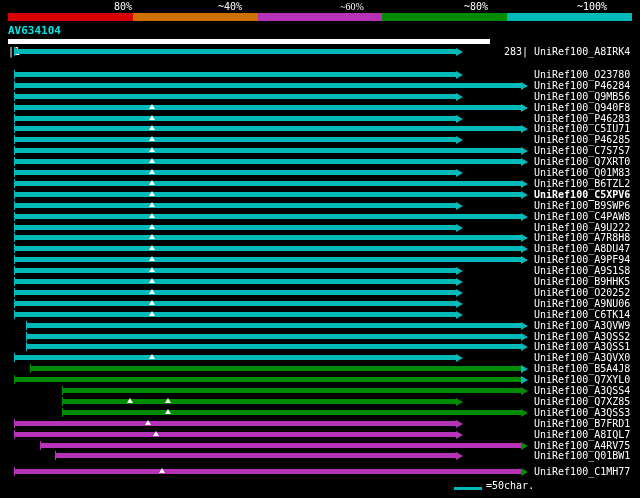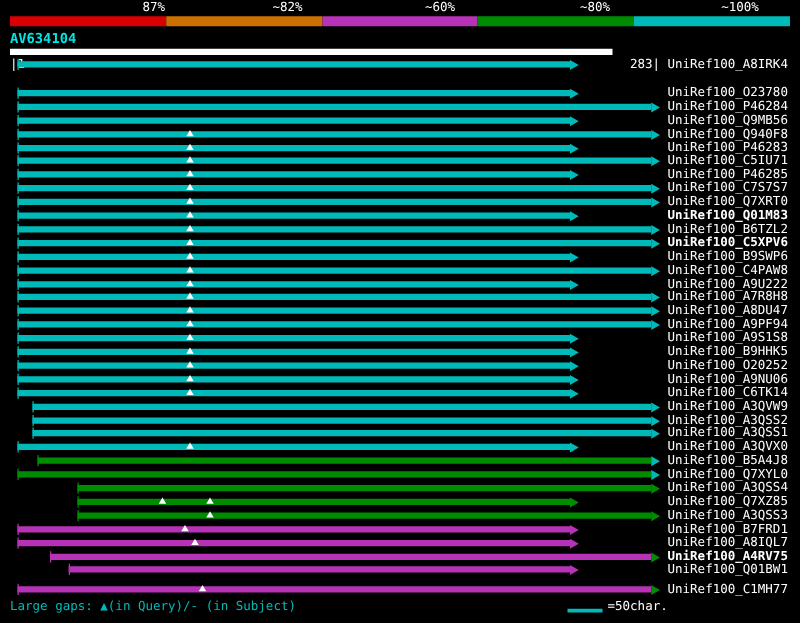--- a/index.html
+++ b/index.html
@@ -27,7 +27,7 @@
 <div class="stage">
   <div id="scalebar">
       <div class="seg" style="left: 8px; width: 124.8px; background: rgb(216, 0, 0);"></div>
-      <div class="slabel" style="left: 123px;">87%</div>
+      <div class="slabel" style="left: 123px;">80%</div>
       <div class="seg" style="left: 132.8px; width: 124.8px; background: rgb(204, 112, 0);"></div>
       <div class="slabel" style="left: 230px;">~82%</div>
       <div class="seg" style="left: 257.6px; width: 124.8px; background: rgb(182, 50, 182);"></div>

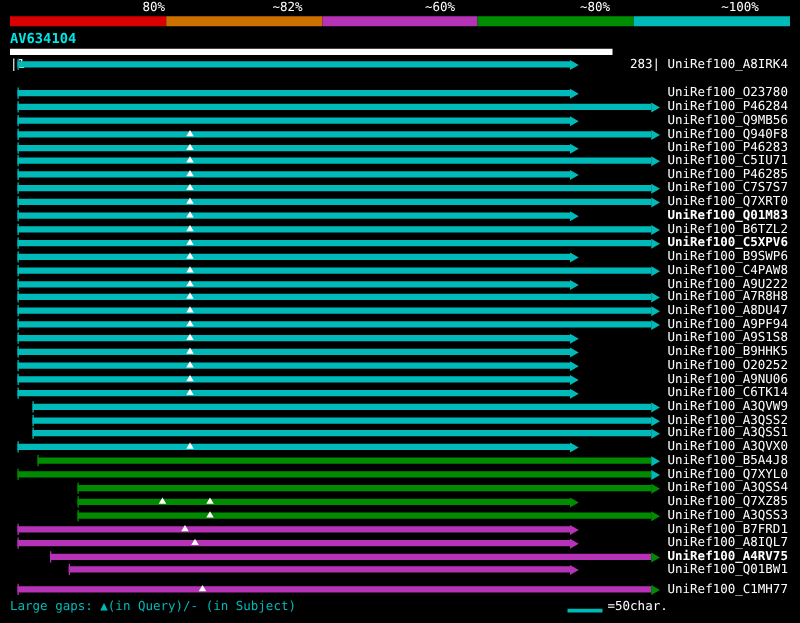--- a/index.html
+++ b/index.html
@@ -29,7 +29,7 @@
       <div class="seg" style="left: 8px; width: 124.8px; background: rgb(216, 0, 0);"></div>
       <div class="slabel" style="left: 123px;">80%</div>
       <div class="seg" style="left: 132.8px; width: 124.8px; background: rgb(204, 112, 0);"></div>
-      <div class="slabel" style="left: 230px;">~82%</div>
+      <div class="slabel" style="left: 230px;">~40%</div>
       <div class="seg" style="left: 257.6px; width: 124.8px; background: rgb(182, 50, 182);"></div>
       <div class="slabel" style="left: 352px;">~60%</div>
       <div class="seg" style="left: 382.4px; width: 124.8px; background: rgb(0, 140, 0);"></div>

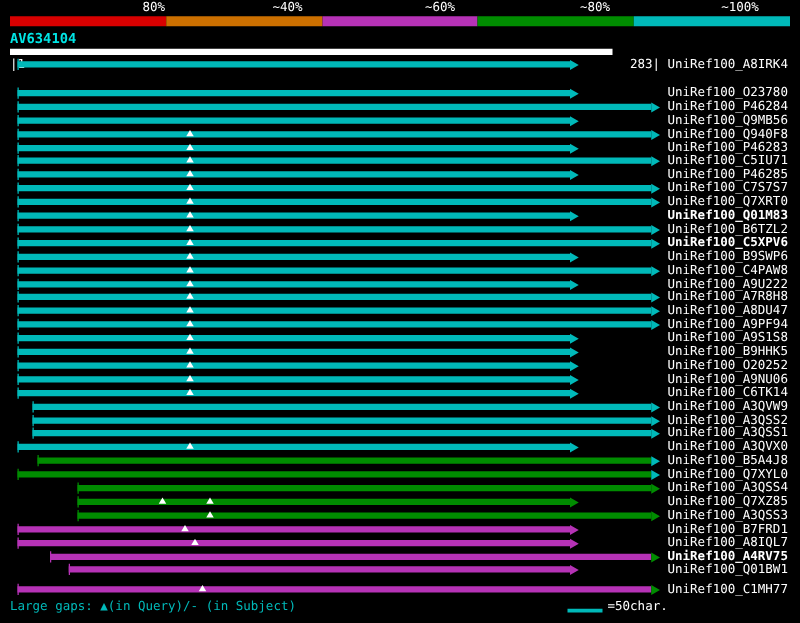--- a/index.html
+++ b/index.html
@@ -31,7 +31,7 @@
       <div class="seg" style="left: 132.8px; width: 124.8px; background: rgb(204, 112, 0);"></div>
       <div class="slabel" style="left: 230px;">~40%</div>
       <div class="seg" style="left: 257.6px; width: 124.8px; background: rgb(182, 50, 182);"></div>
-      <div class="slabel" style="left: 352px;">~60%</div>
+      <div class="slabel" style="left: 352px; font-family: Liberation Serif, serif;">~60%</div>
       <div class="seg" style="left: 382.4px; width: 124.8px; background: rgb(0, 140, 0);"></div>
       <div class="slabel" style="left: 476px;">~80%</div>
       <div class="seg" style="left: 507.2px; width: 124.8px; background: rgb(0, 185, 185);"></div>

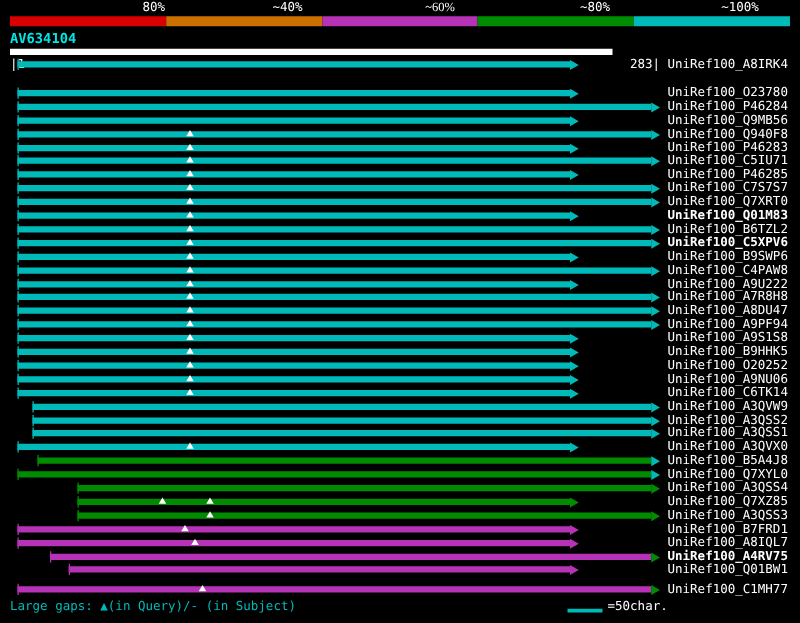--- a/index.html
+++ b/index.html
@@ -108,7 +108,7 @@
         <div class="gap" style="left: 149px;"></div>
         <div class="rlabel">UniRef100_Q7XRT0</div>
       </div>
-      <div class="row" style="top: 167px; font-weight: bold;">
+      <div class="row" style="top: 167px;">
         <div class="tick" style="left: 14px; background: rgb(0, 185, 185);"></div>
         <div class="bar" style="left: 14px; width: 442px; background: rgb(0, 185, 185);"></div>
         <div class="arrow" style="left: 456px; border-left: 7px solid rgb(0, 185, 185);"></div>

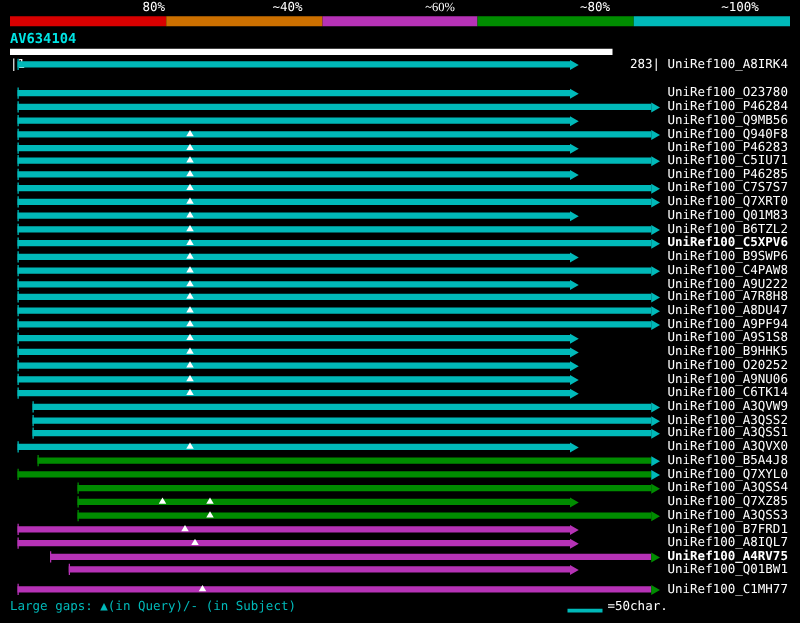--- a/index.html
+++ b/index.html
@@ -278,7 +278,7 @@
         <div class="gap" style="left: 153px;"></div>
         <div class="rlabel">UniRef100_A8IQL7</div>
       </div>
-      <div class="row" style="top: 439.5px; font-weight: bold;">
+      <div class="row" style="top: 439.5px;">
         <div class="tick" style="left: 40px; background: rgb(182, 50, 182);"></div>
         <div class="bar" style="left: 40px; width: 481px; background: rgb(182, 50, 182);"></div>
         <div class="arrow" style="left: 521px; border-left: 7px solid rgb(0, 140, 0);"></div>

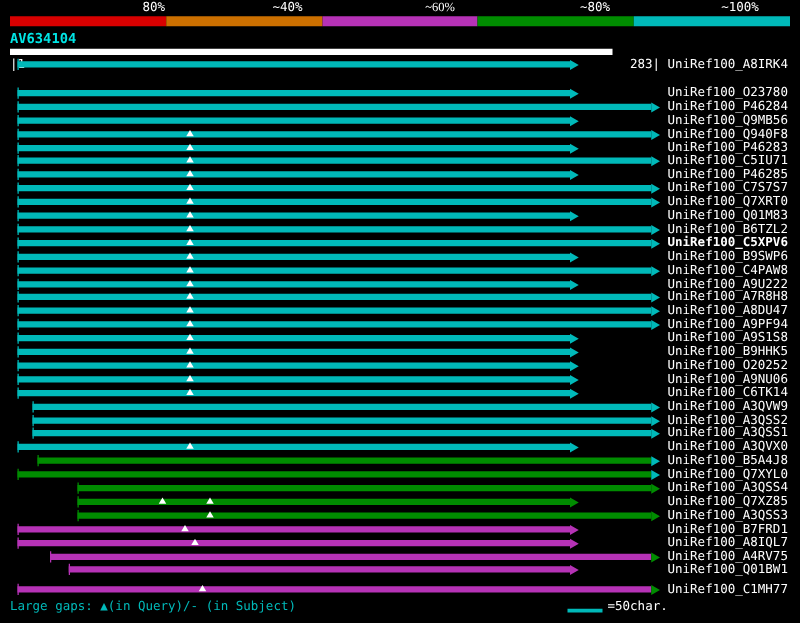--- a/index.html
+++ b/index.html
@@ -298,7 +298,6 @@
         <div class="rlabel">UniRef100_C1MH77</div>
       </div>
     </div>
-  <div class="legend">Large gaps: ▲(in Query)/- (in Subject)</div>
   <div class="ruler-line"></div>
   <div class="ruler-label">=50char.</div>
 </div>

